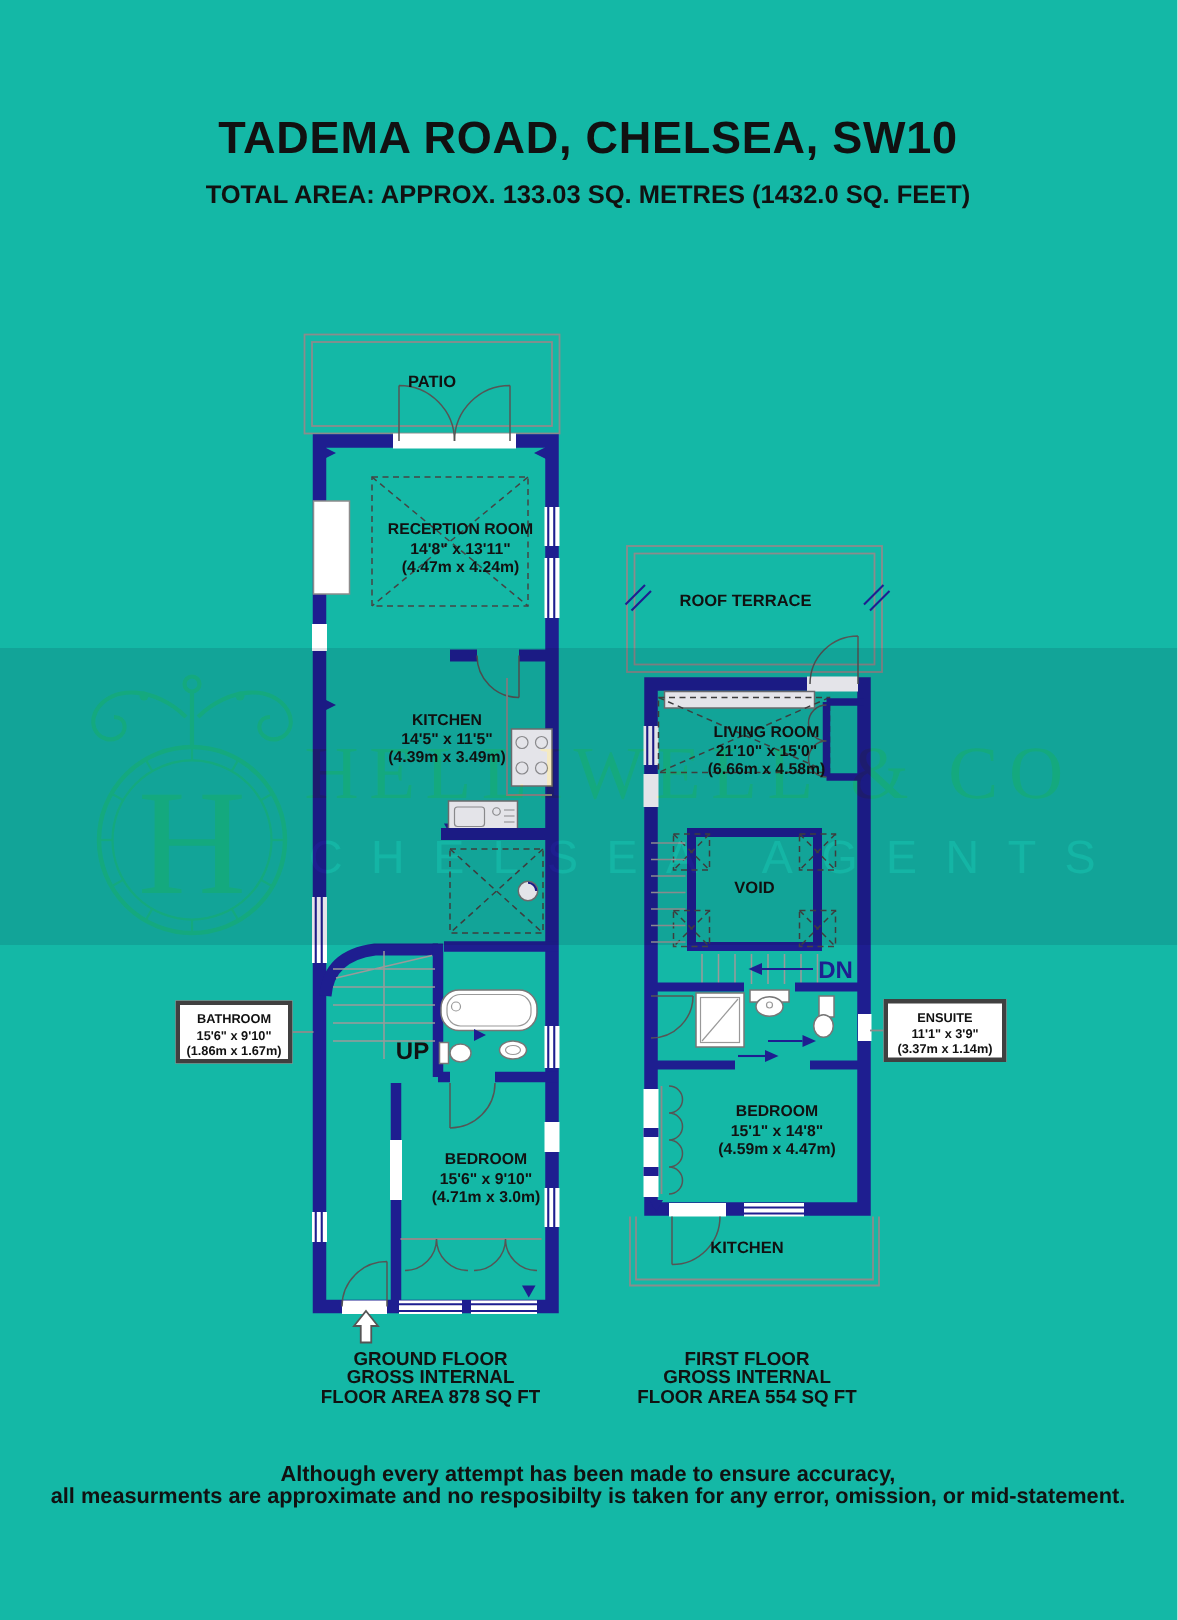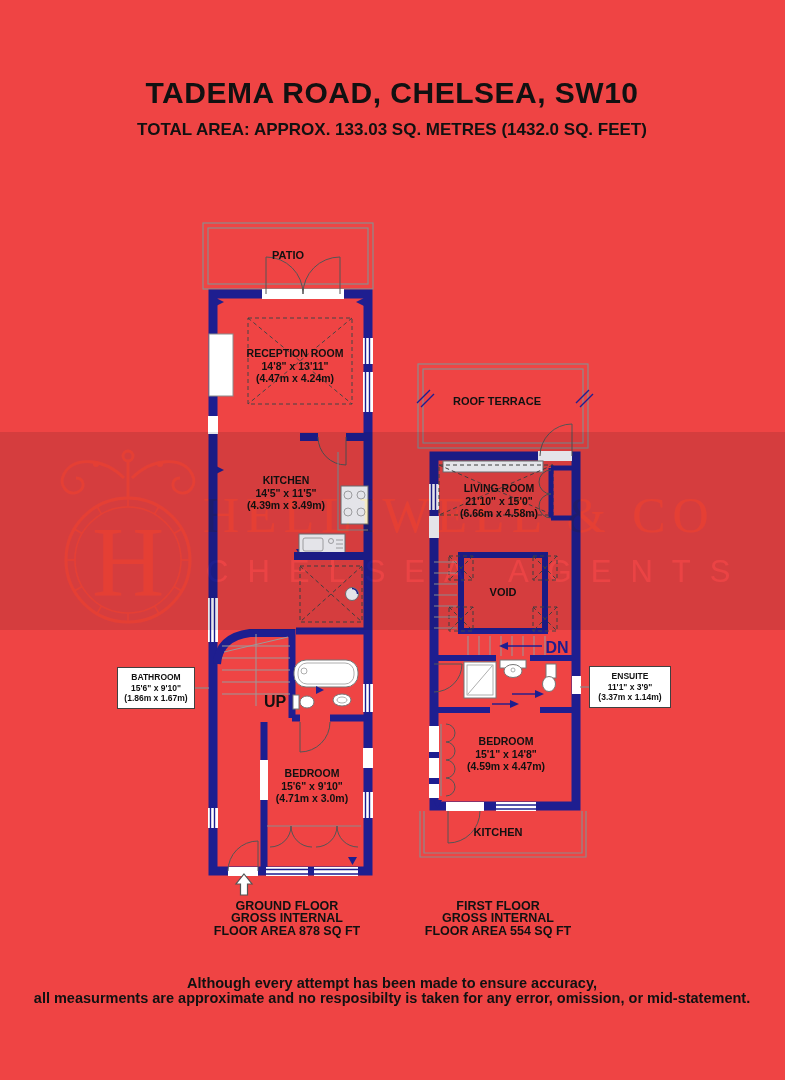--- a/index.html
+++ b/index.html
@@ -3,7 +3,7 @@
 <meta charset="utf-8">
 <style>
   html,body{margin:0;padding:0;background:#fff;}
-  #page{position:relative;width:785px;height:1080px;background:#ef4444;overflow:hidden;
+  #page{position:relative;width:785px;height:1080px;background:#14b8a6;overflow:hidden;
         font-family:"Liberation Sans",sans-serif;color:#111;}
   .abs{position:absolute;}
   .ctr{transform:translateX(-50%);text-align:center;white-space:nowrap;}

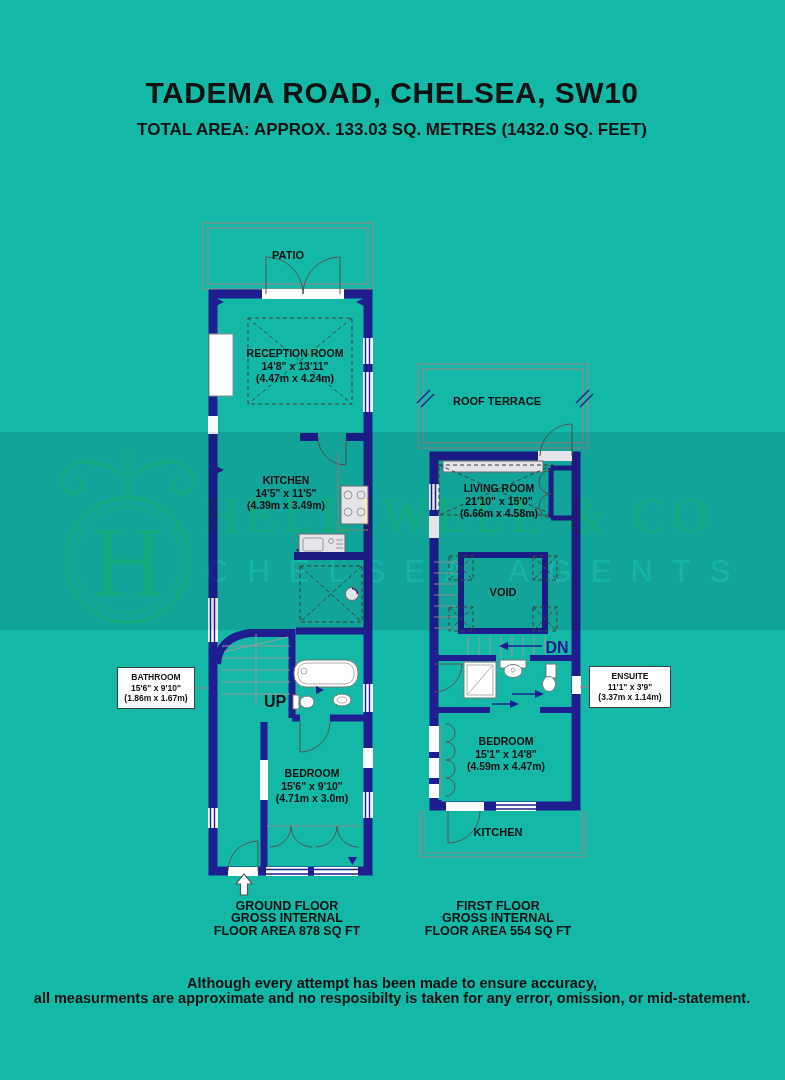--- a/index.html
+++ b/index.html
@@ -23,7 +23,7 @@
   svg .tread{stroke:#9a9a9a;stroke-width:1;fill:none;}
   .olabel{font-size:11px;font-weight:bold;}
   .rlabel{font-weight:bold;}
-  .rlabel div{font-size:10.5px;line-height:12.6px;}
+  .rlabel div{font-size:10.5px;line-height:12.6px;padding-left:24px;}
   .slabel{font-size:16px;font-weight:bold;}
   .callout{background:#fff;border:1px solid #404040;font-weight:bold;text-align:center;padding-top:4px;box-sizing:border-box;}
   .callout div{font-size:8.5px;line-height:10.6px;}

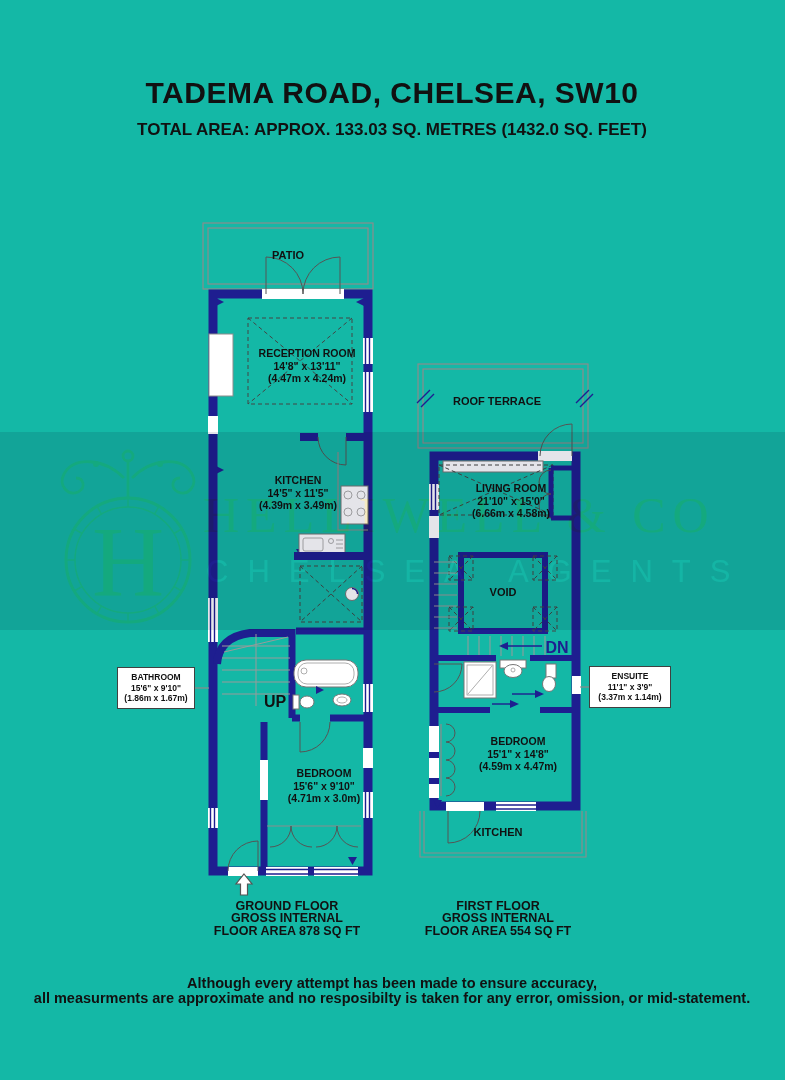--- a/index.html
+++ b/index.html
@@ -25,7 +25,7 @@
   .rlabel{font-weight:bold;}
   .rlabel div{font-size:10.5px;line-height:12.6px;padding-left:24px;}
   .slabel{font-size:16px;font-weight:bold;}
-  .callout{background:#fff;border:1px solid #404040;font-weight:bold;text-align:center;padding-top:4px;box-sizing:border-box;}
+  .callout{background:#fff;border:3px solid #404040;font-weight:bold;text-align:center;padding-top:4px;box-sizing:border-box;}
   .callout div{font-size:8.5px;line-height:10.6px;}
   .caption{font-weight:bold;}
   .caption div{font-size:12.5px;line-height:12.4px;}

